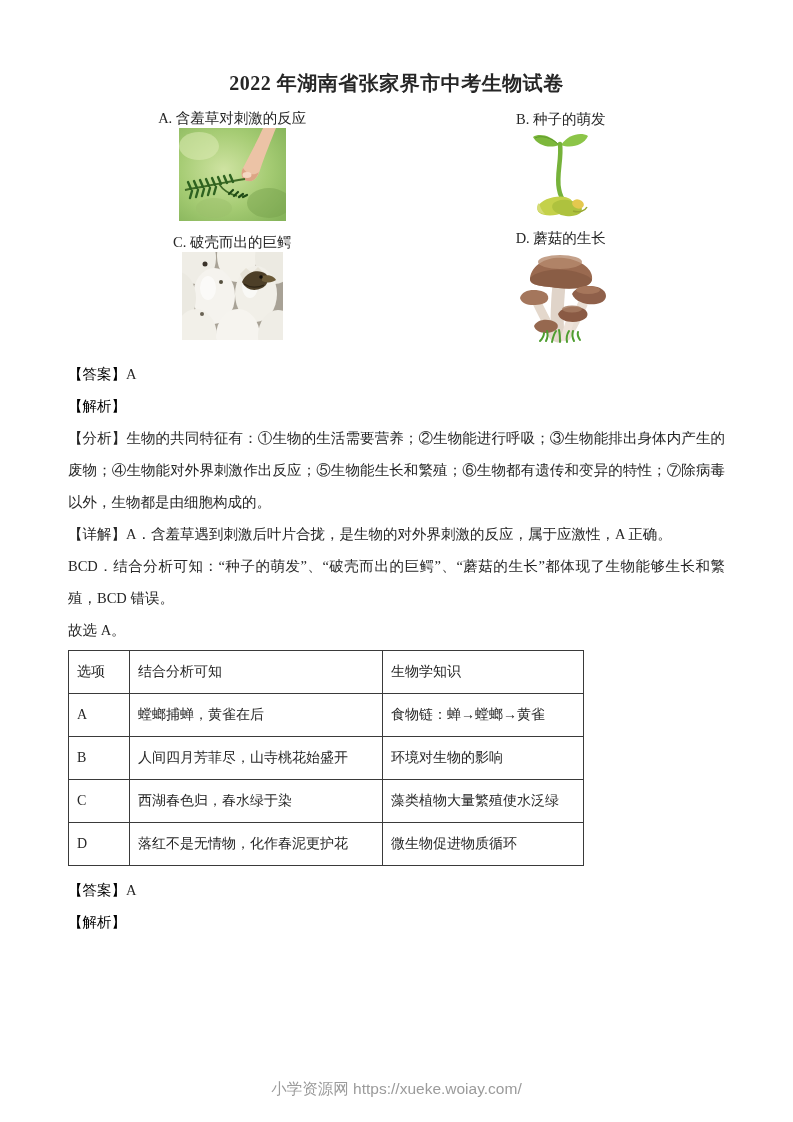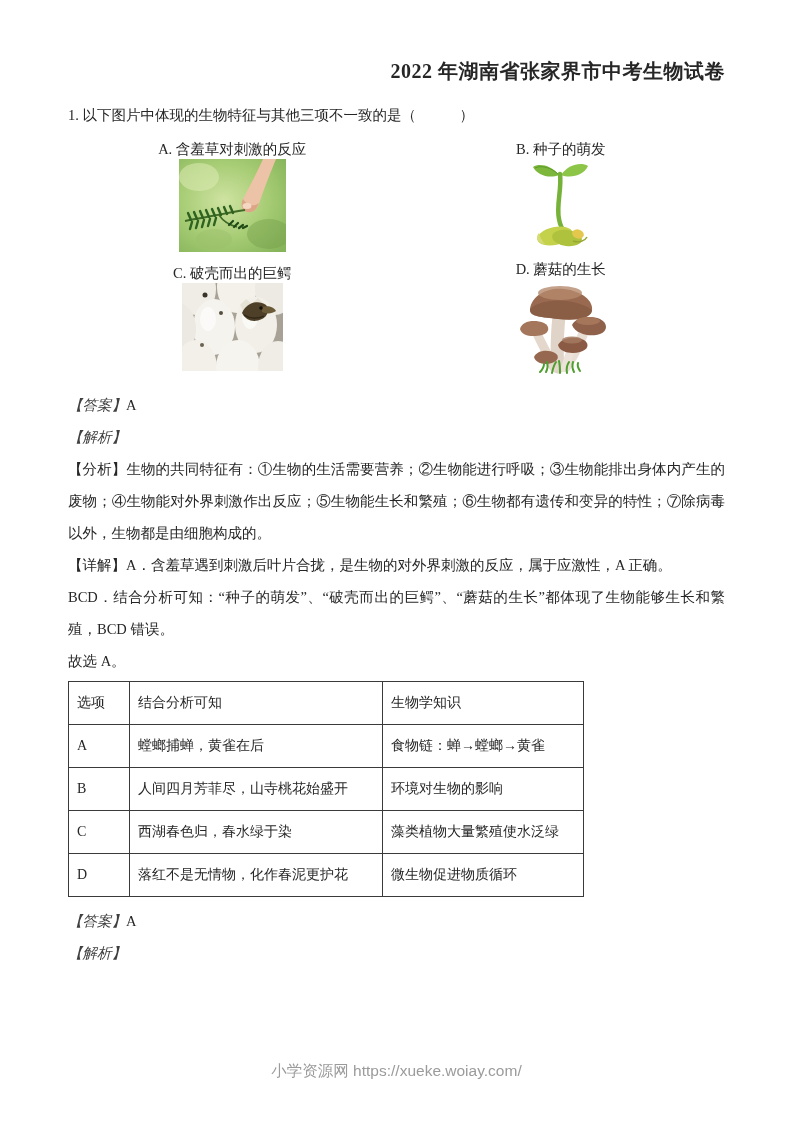--- a/index.html
+++ b/index.html
@@ -17,10 +17,10 @@
     padding: 58px 68px 0 68px;
   }
   .doc-title {
-    margin: 0;
+    margin: 12px;
     font-size: 20px;
     font-weight: bold;
-    text-align: right;
+    text-align: center;
     letter-spacing: 0.5px;
   }
   .section-heading {

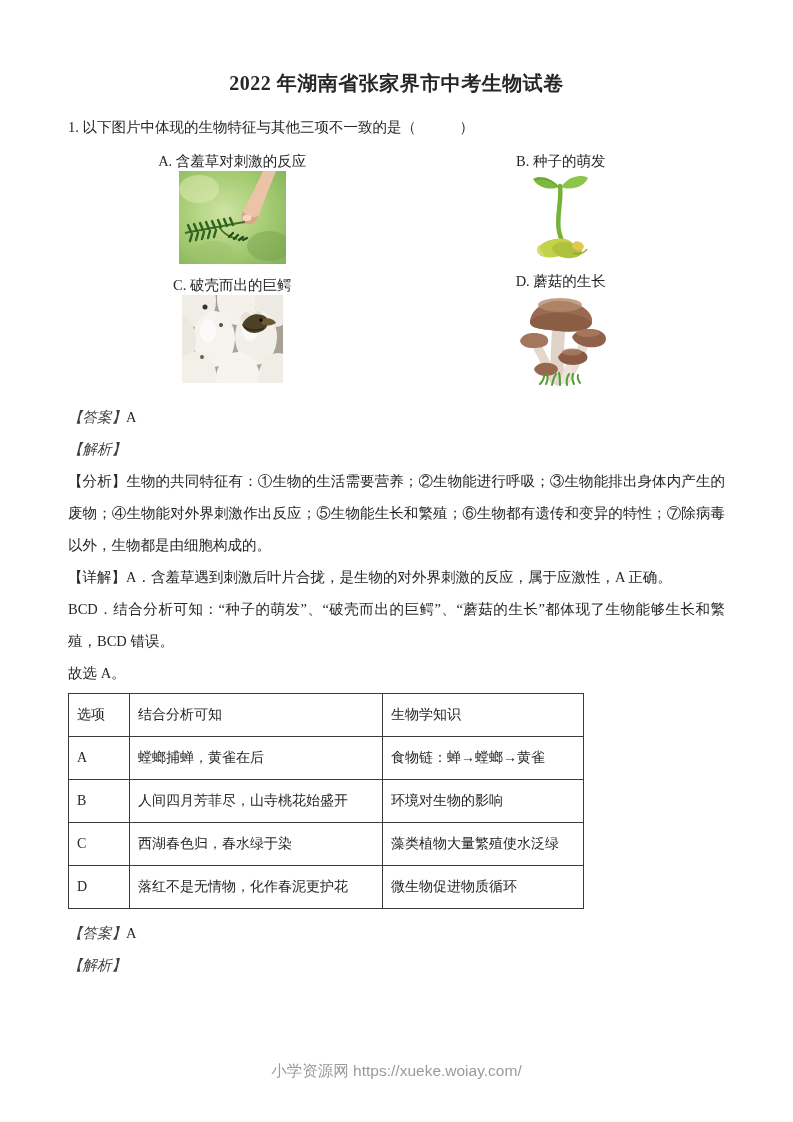--- a/index.html
+++ b/index.html
@@ -78,7 +78,6 @@
   <h1 class="doc-title">2022 年湖南省张家界市中考生物试卷</h1>
 
 
-  <p class="q-text">1. 以下图片中体现的生物特征与其他三项不一致的是（　　　）</p>
 
   <div class="option-row">
     <div class="option-cell">

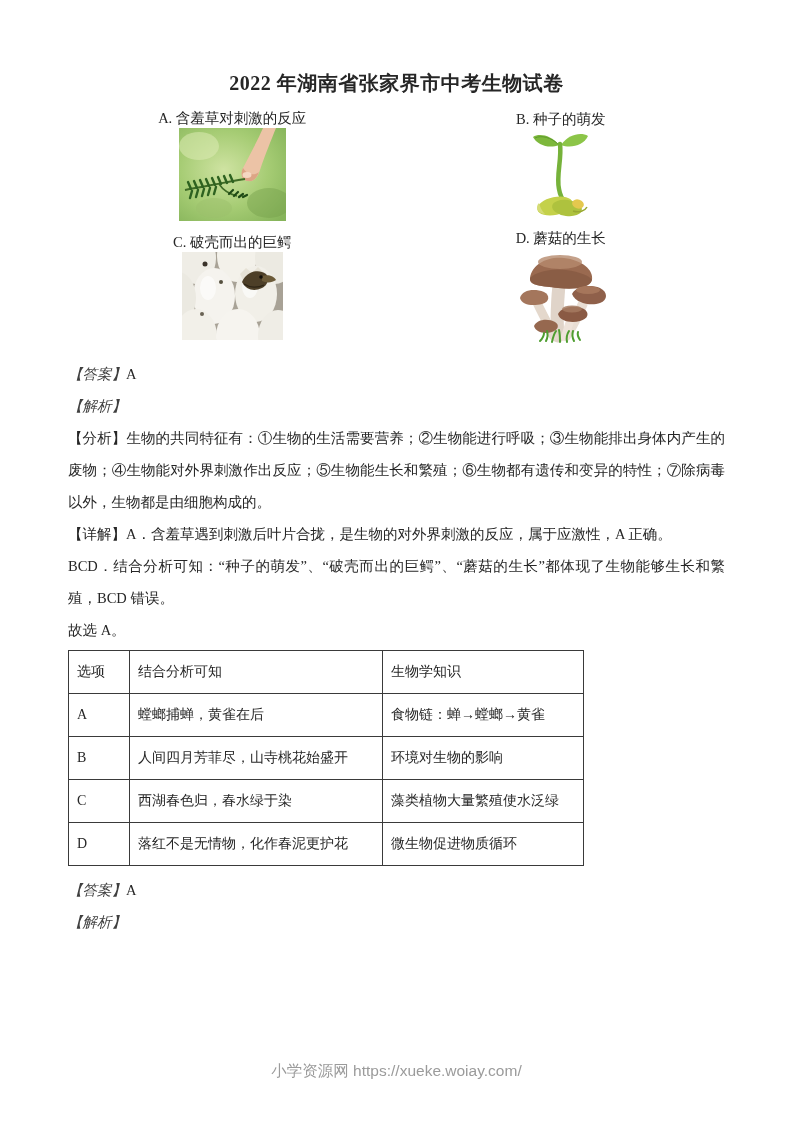--- a/index.html
+++ b/index.html
@@ -35,7 +35,7 @@
   .opt-img { display: block; flex: 0 0 auto; }
   .ans-block { line-height: 32px; }
   .ans-line { margin: 0; }
-  .blue { color: #404040; font-style: italic; }
+  .blue { color: #000000; }
   .para { margin: 0; text-align: justify; line-height: 32px; }
   .q2-table {
     border-collapse: collapse;

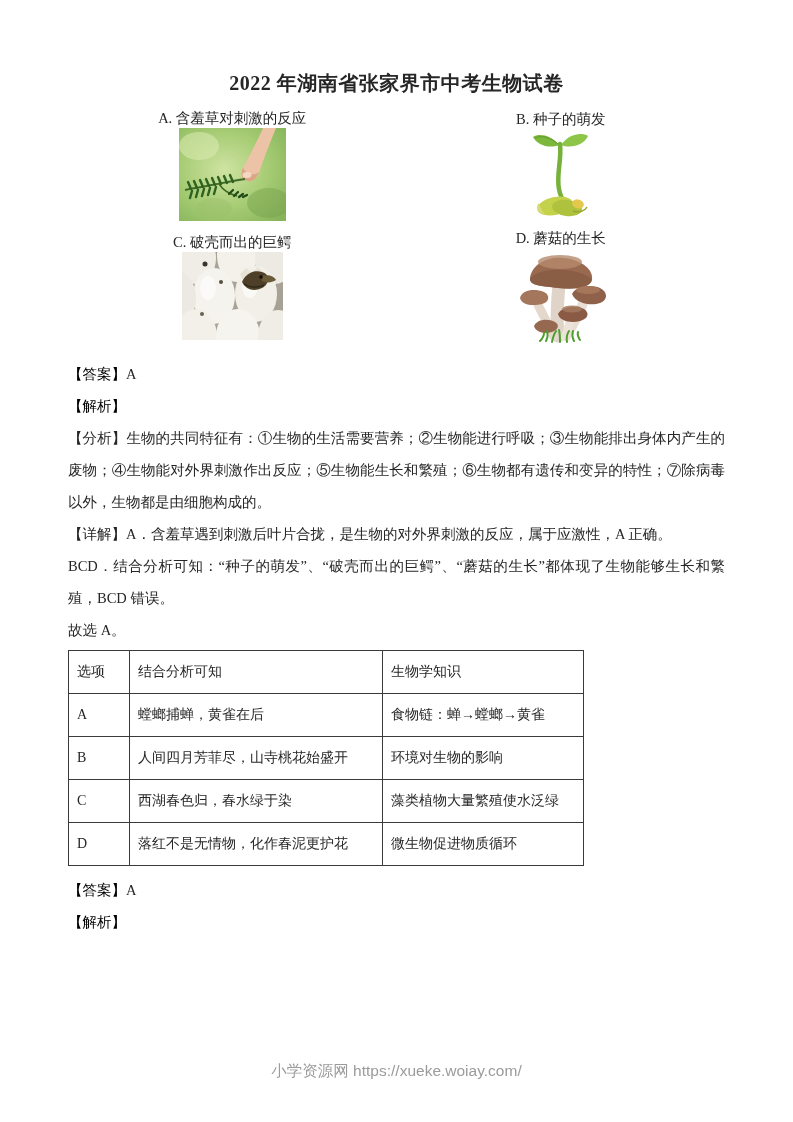--- a/index.html
+++ b/index.html
@@ -63,7 +63,7 @@
     position: absolute;
     left: 0;
     right: 0;
-    bottom: 40px;
+    bottom: 22px;
     text-align: center;
     color: #9b9b9b;
     font-size: 15.5px;

